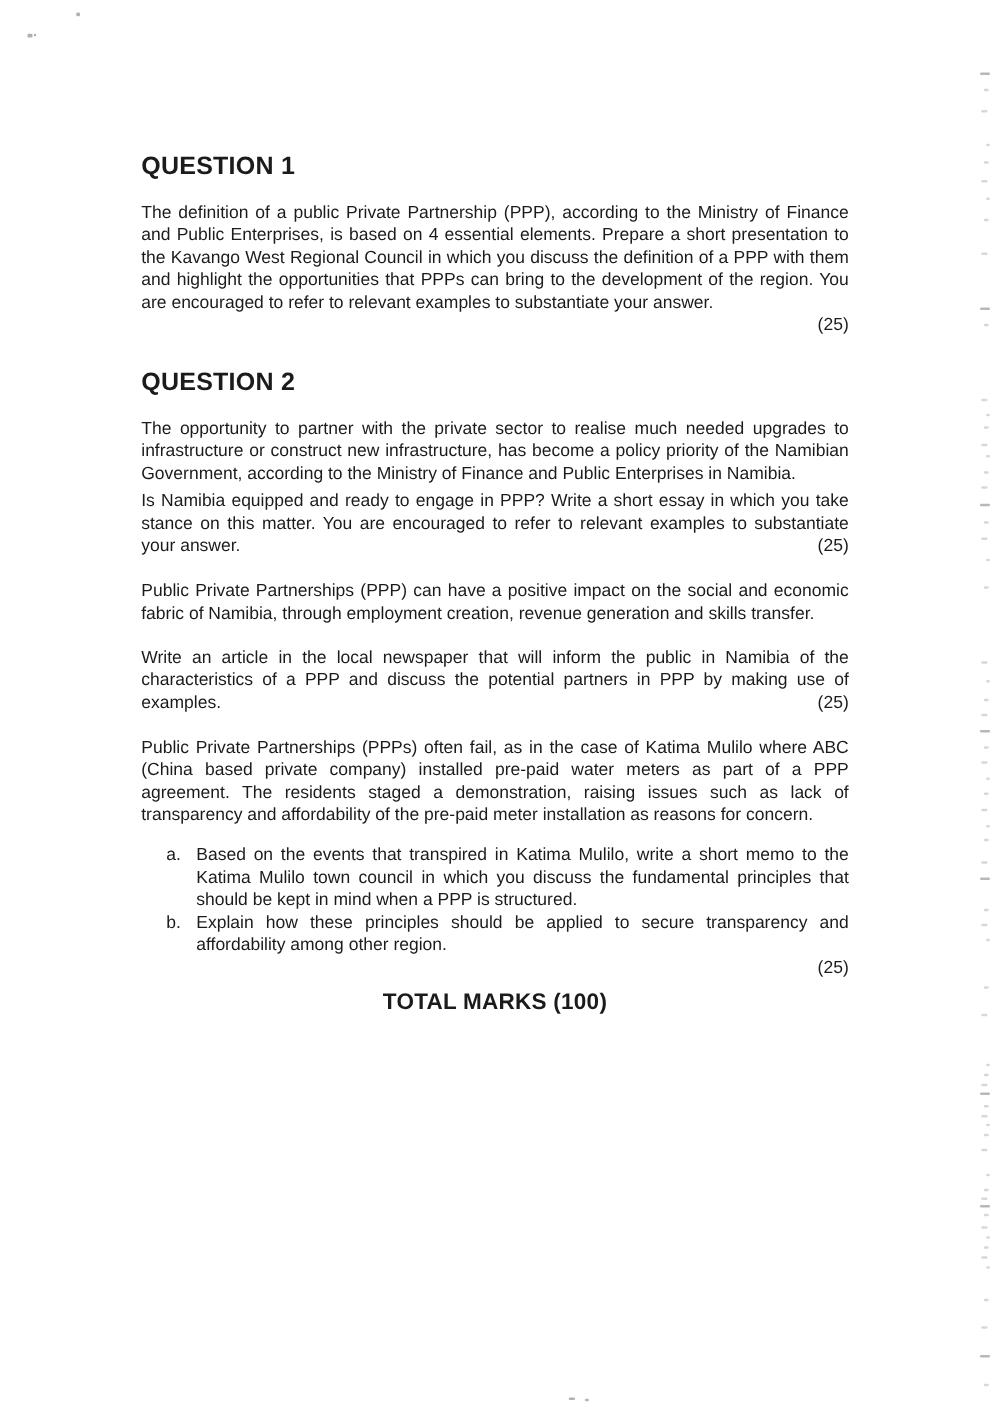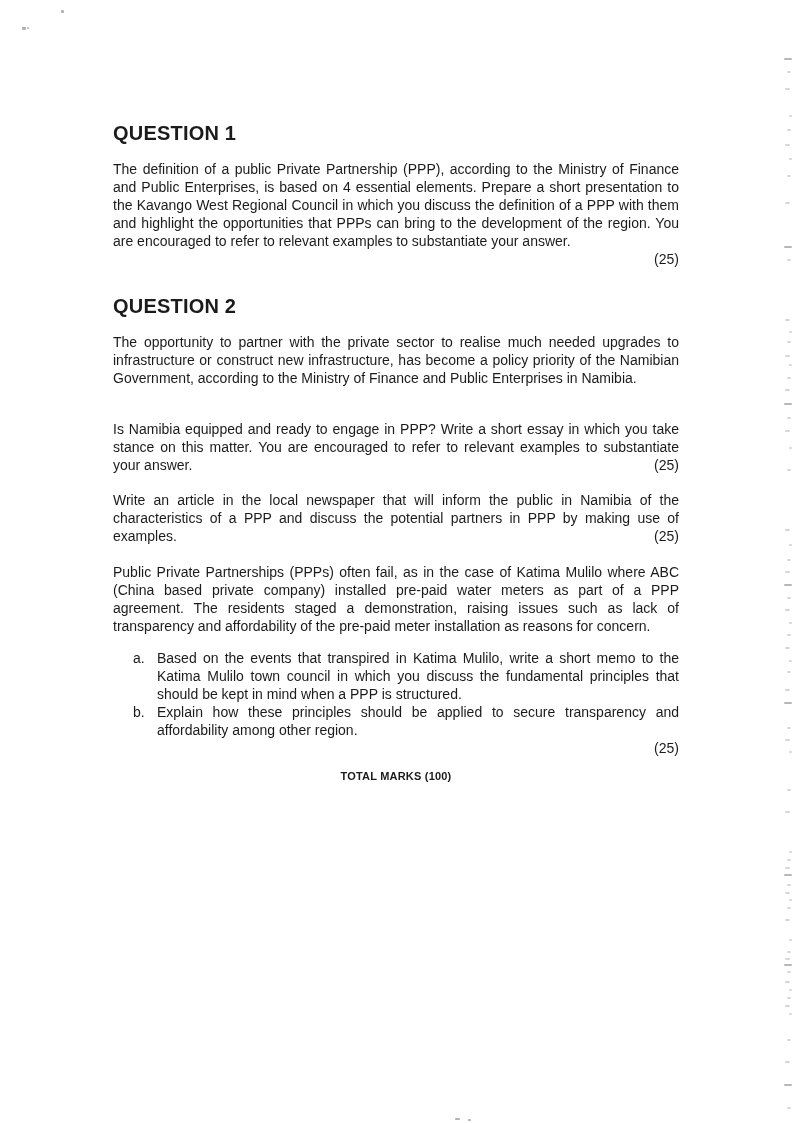--- a/index.html
+++ b/index.html
@@ -49,7 +49,7 @@
   .q1-h  { margin-top: 124px; }
   .q-para{ margin-top: 18px; }
   .q2-h  { margin-top: 29px; }
-  .q2-p2 { margin-top: 33px; }
+  .q2-p2 { margin-top: 4px; }
   .q3-h  { margin-top: 31px; }
   .q3-p2 { margin-top: 17px; }
   .q4-h  { margin-top: 27px; }

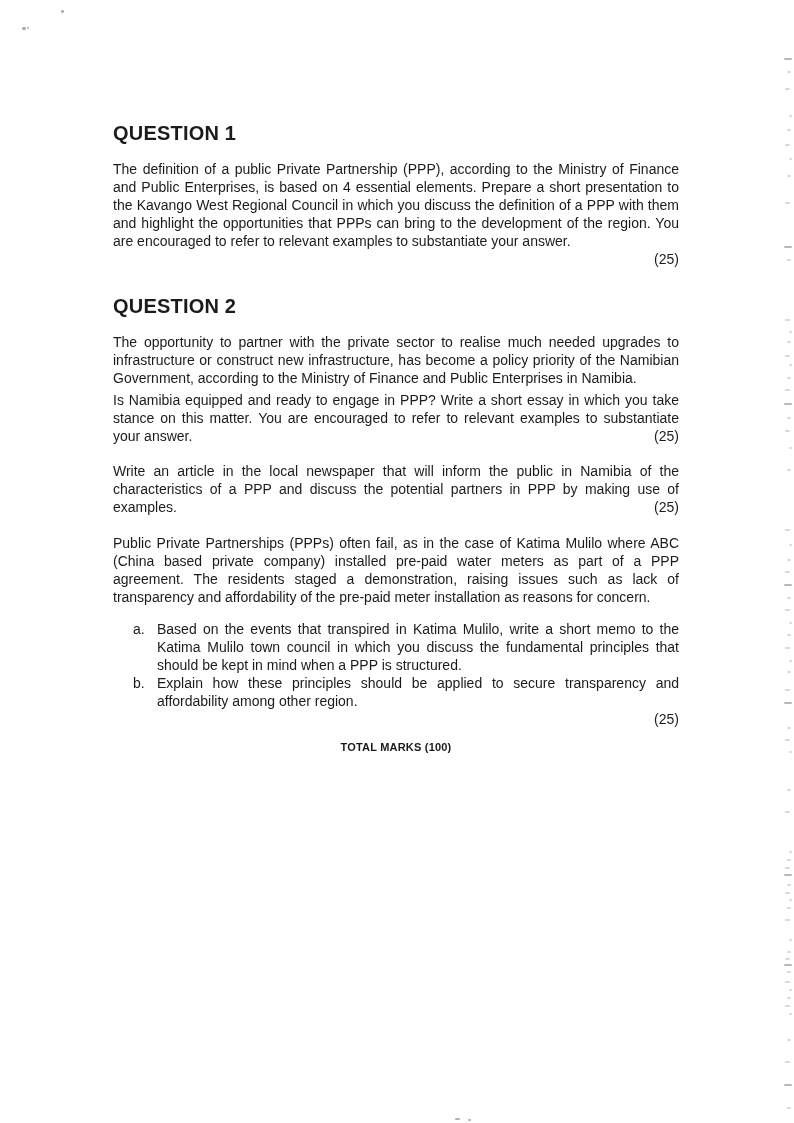--- a/index.html
+++ b/index.html
@@ -103,6 +103,7 @@
   </section>
 
   <section>
+    <p class="para q-para">Public Private Partnerships (PPP) can have a positive impact on the social and economic fabric of Namibia, through employment creation, revenue generation and skills transfer.</p>
     <div class="para q3-p2 rel">
       <span>Write an article in the local newspaper that will inform the public in Namibia of the characteristics of a PPP and discuss the potential partners in PPP by making use of examples.</span>
       <span class="marks-abs">(25)</span>

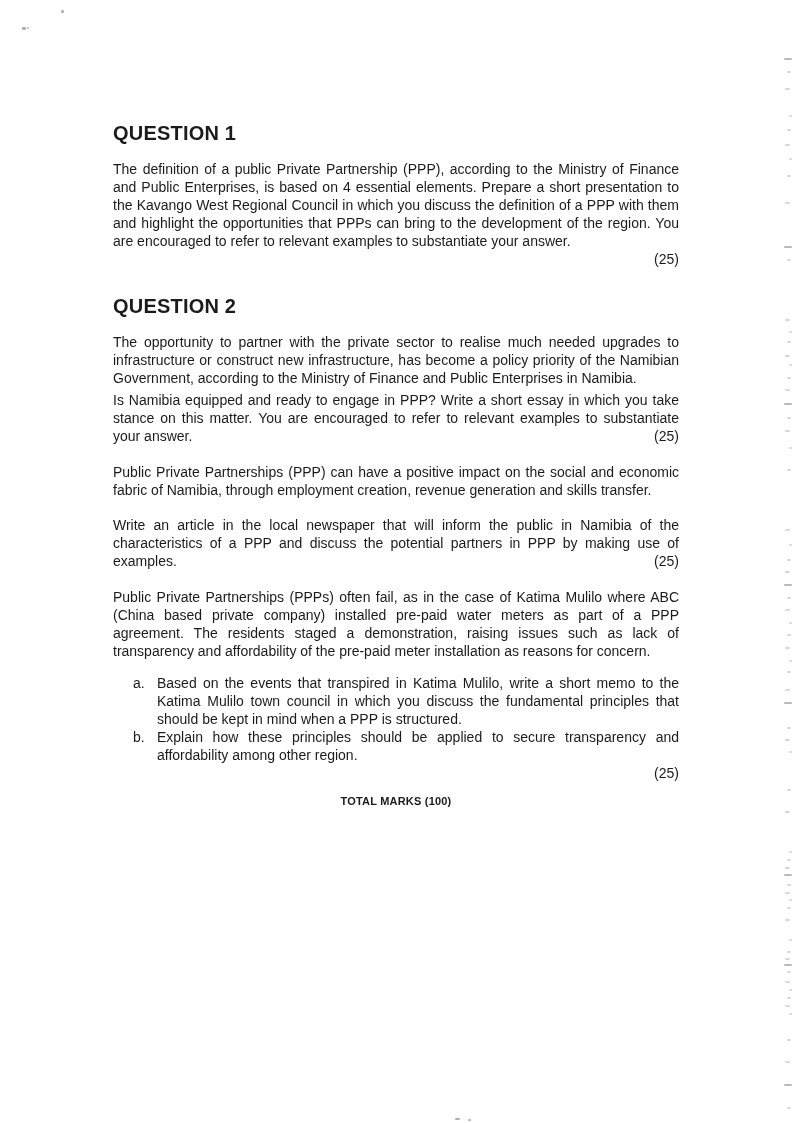--- a/index.html
+++ b/index.html
@@ -69,7 +69,7 @@
   }
   .total-line {
     margin-top: 10px;
-    font-size: 11px;
+    font-size: 18px;
     font-weight: bold;
     line-height: 18px;
     text-align: center;

